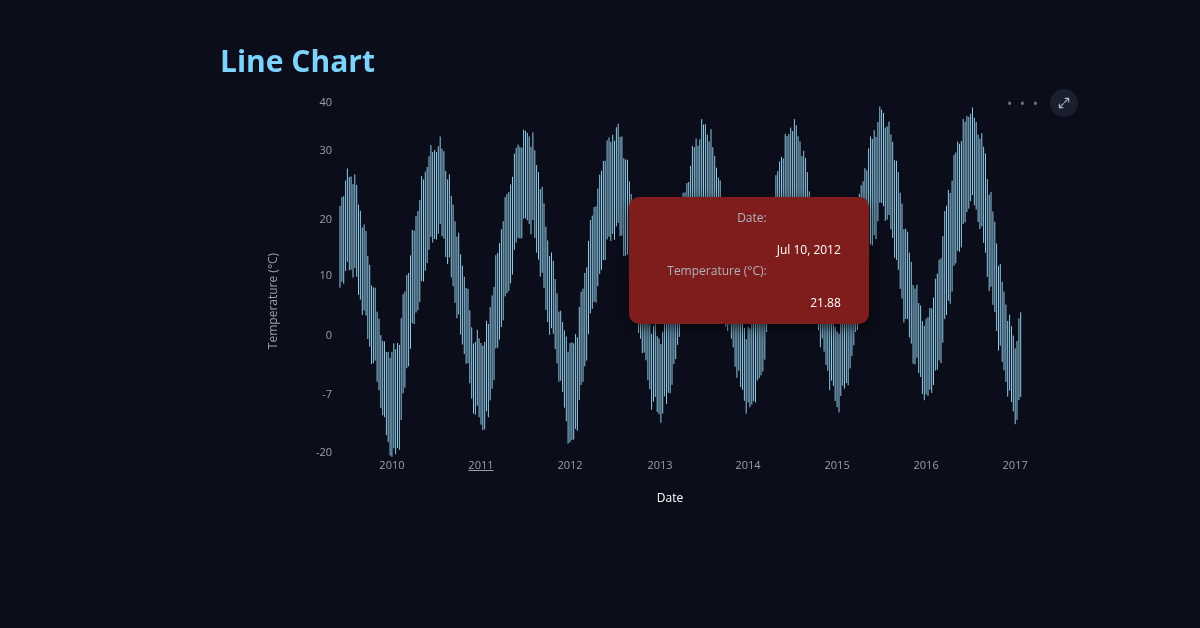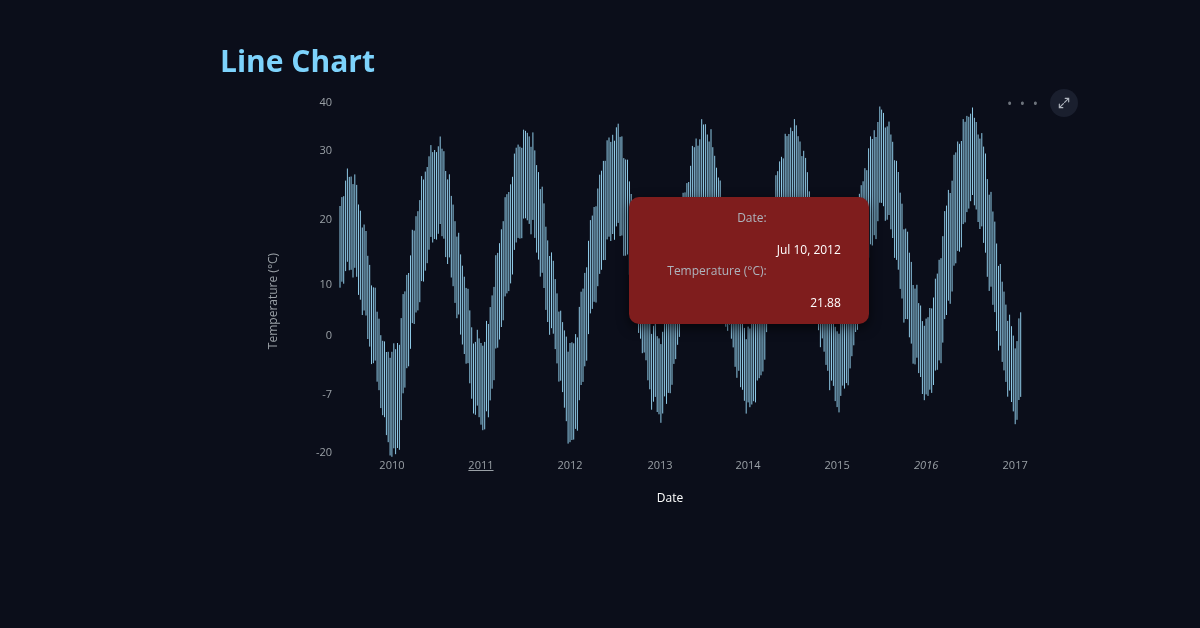--- a/index.html
+++ b/index.html
@@ -172,7 +172,7 @@
         <div class="y-tick" style="top: 350px;">-20</div>
         <div class="y-tick" style="top: 291.667px;">-7</div>
         <div class="y-tick" style="top: 233.333px;">0</div>
-        <div class="y-tick" style="top: 182px;">10</div>
+        <div class="y-tick" style="top: 173px;">10</div>
         <div class="y-tick" style="top: 116.667px;">20</div>
         <div class="y-tick" style="top: 48px;">30</div>
         <div class="y-tick" style="top: 0px;">40</div>

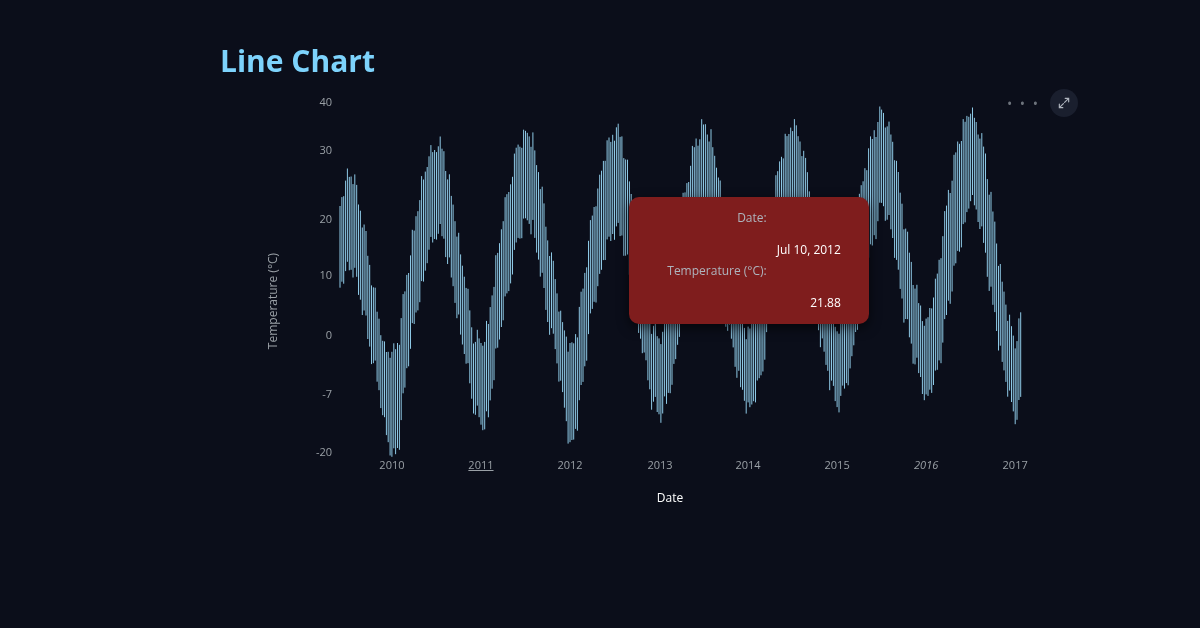--- a/index.html
+++ b/index.html
@@ -571,7 +571,7 @@
         <div class="x-tick" style="left: 320px;">2013</div>
         <div class="x-tick" style="left: 408.065px;">2014</div>
         <div class="x-tick" style="left: 497.097px;">2015</div>
-        <div class="x-tick" style="left: 586.129px; font-style: italic;">2016</div>
+        <div class="x-tick" style="left: 586.129px;">2016</div>
         <div class="x-tick" style="left: 675.161px;">2017</div>
       </div>
     <div class="x-label" style="position:absolute;left:50%;top:398px;transform:translateX(-50%);font-size:12px;color:#ffffff;">Date</div>

